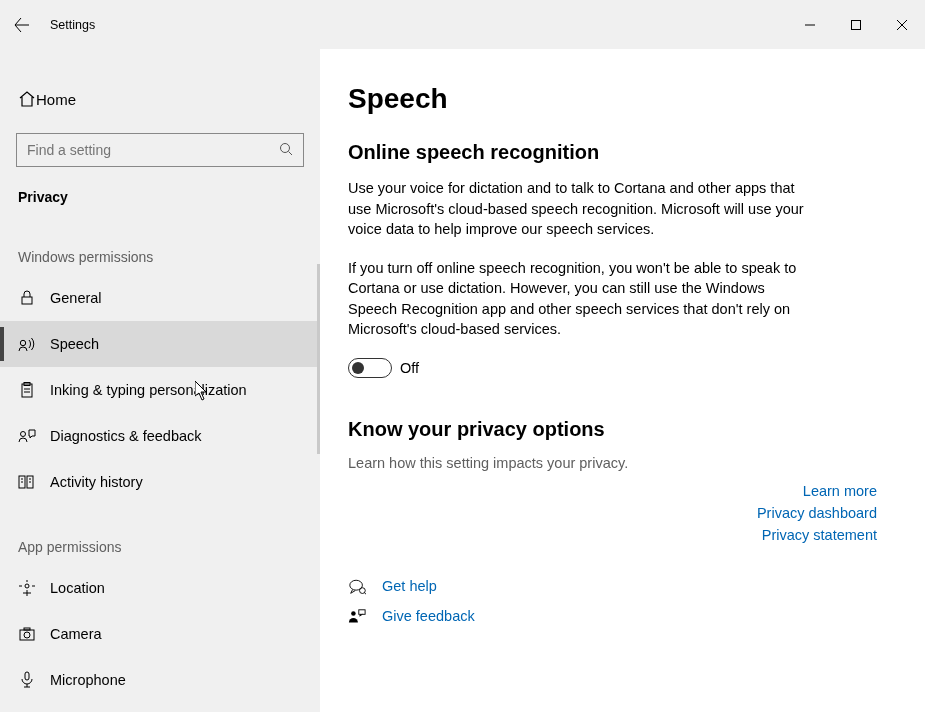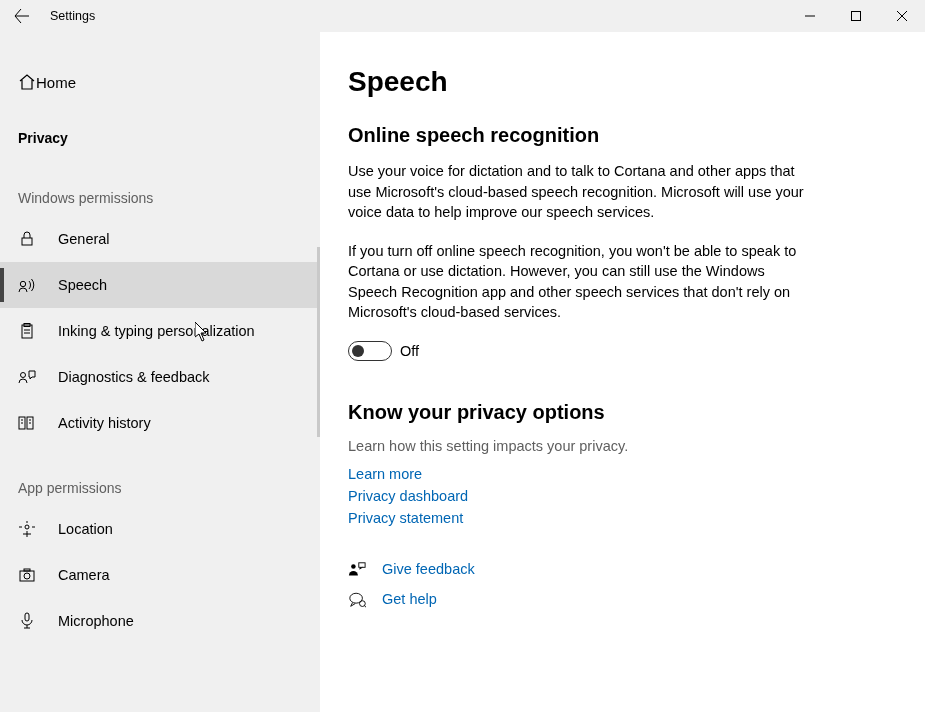--- a/index.html
+++ b/index.html
@@ -15,7 +15,7 @@
     flex-direction: column;
   }
   .titlebar {
-    height: 32px;
+    height: 49px;
     display: flex;
     align-items: center;
     background: #f0f0f0;

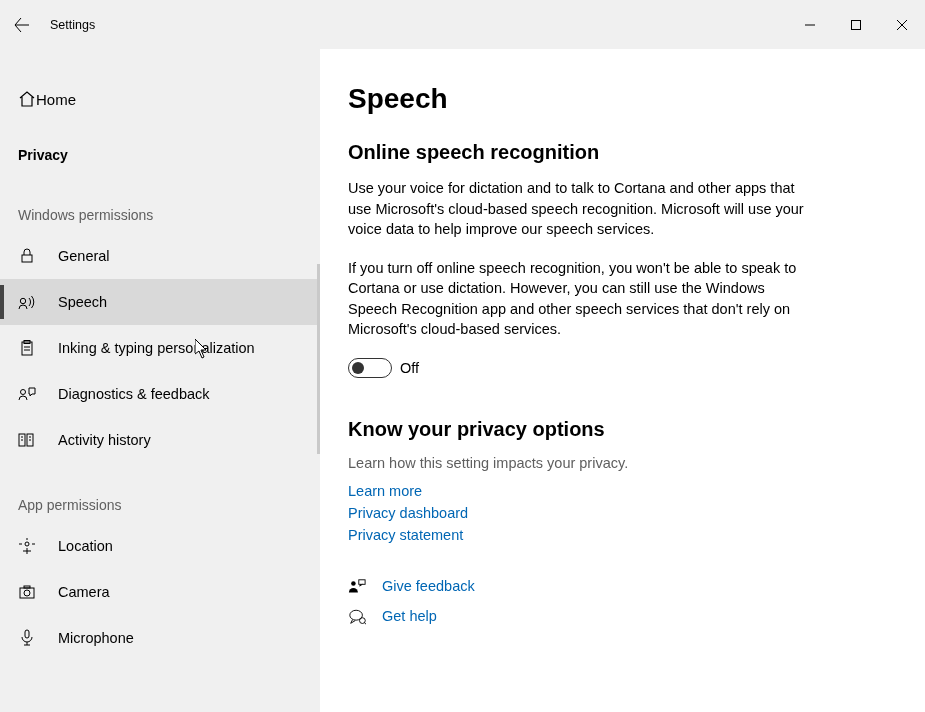--- a/index.html
+++ b/index.html
@@ -166,6 +166,17 @@
       <span>Home</span>
     </div>
 
+    <div class="search-wrap">
+      <div class="search">
+        <input type="text" placeholder="Find a setting" style="">
+        <span class="mag">
+          <svg width="14" height="14" viewBox="0 0 14 14">
+              <circle cx="6" cy="6" r="4.5" stroke="#555" fill="none"></circle>
+              <path d="M9.5 9.5 L13 13" stroke="#555"></path>
+            </svg>
+        </span>
+      </div>
+    </div>
 
     <div class="category-label">Privacy</div>
 

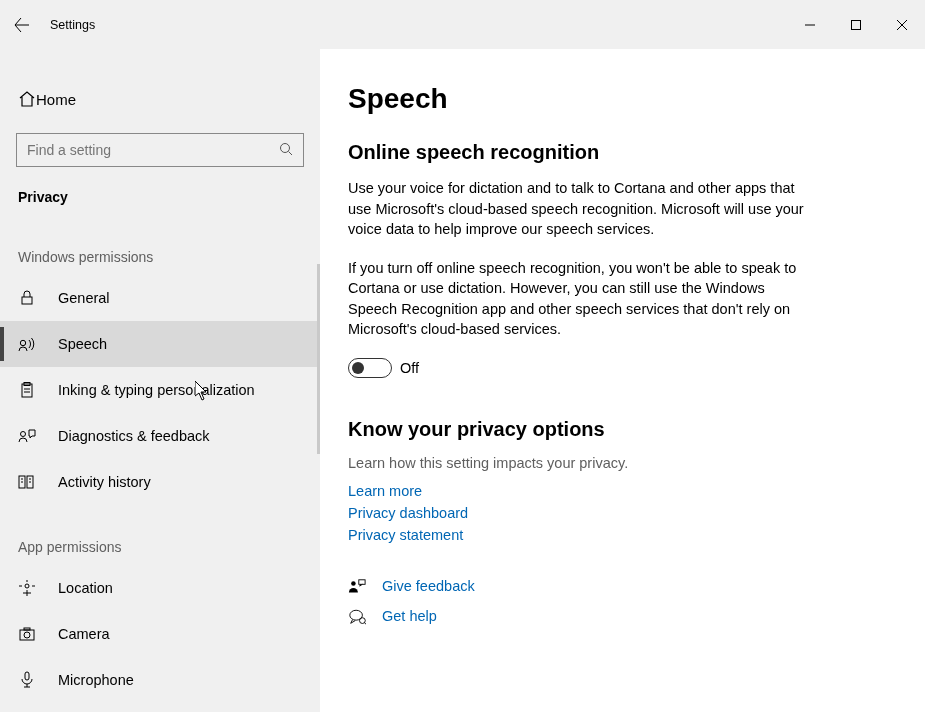--- a/index.html
+++ b/index.html
@@ -78,7 +78,7 @@
     height: 46px;
     display:flex; align-items:center;
     padding-left: 18px;
-    gap: 22px;
+    gap: 14px;
     font-size: 14.5px;
     cursor:default;
     position:relative;

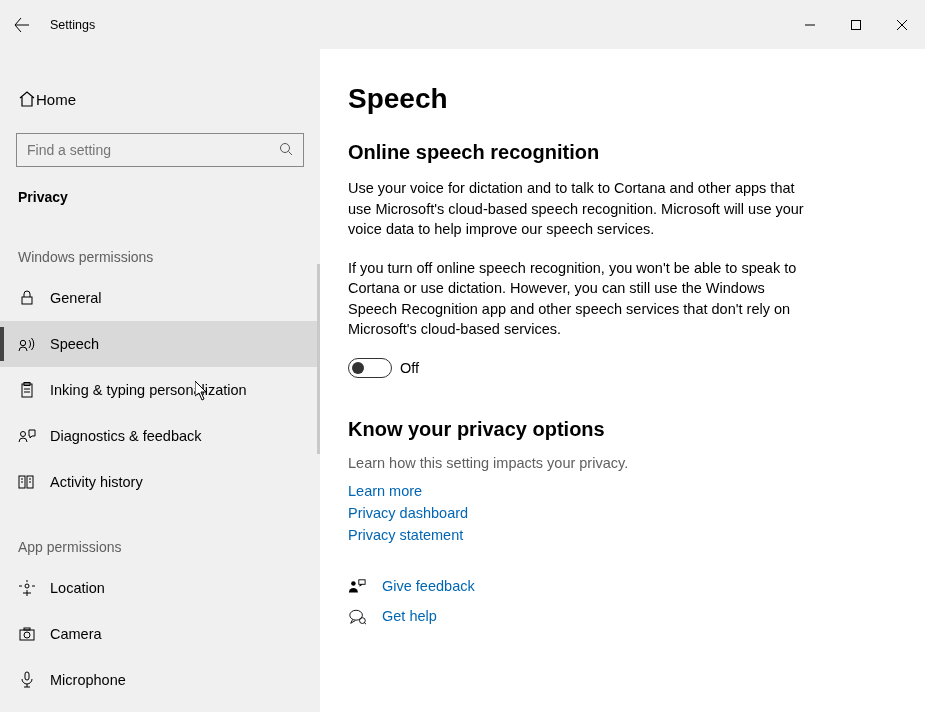--- a/index.html
+++ b/index.html
@@ -114,7 +114,7 @@
   }
   .toggle-label { font-size:14.5px; }
   .secondary { color:#5f5f5f; font-size:14.5px; margin-bottom:10px; }
-  .link { color:#0066b4; font-size:14.5px; line-height:1.5; display:block; cursor:pointer; }
+  .link { color:#0066b4; font-size:14.5px; line-height:1.5; display:block; cursor:pointer;text-align:right; }
   .help-row { display:flex; align-items:center; gap:16px; margin-top:30px; }
   .help-row + .help-row { margin-top:8px; }
   .help-row .link { display:inline; }

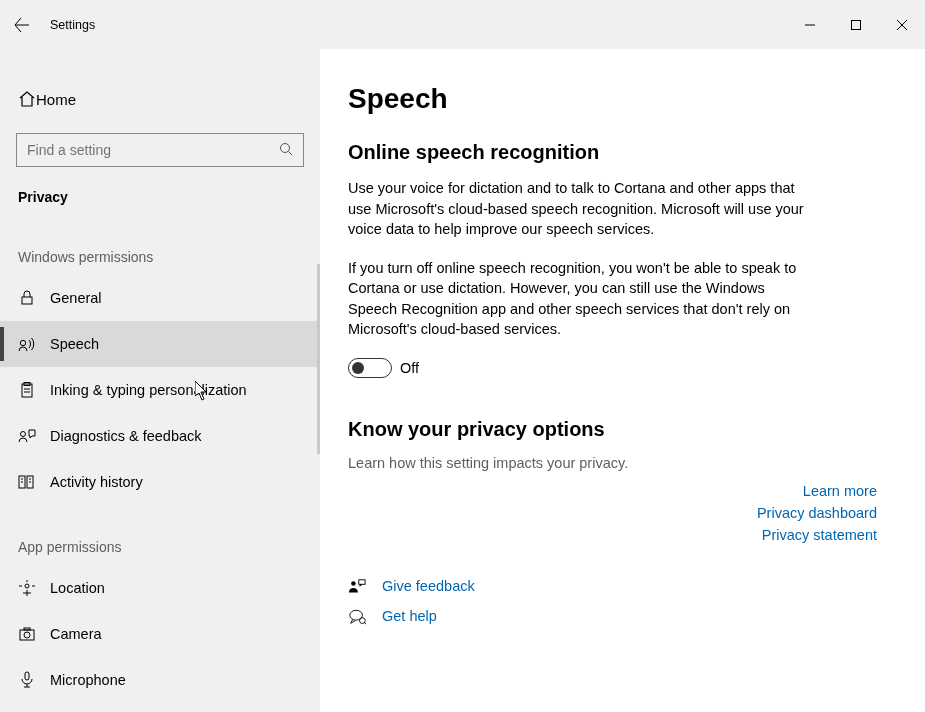--- a/index.html
+++ b/index.html
@@ -296,6 +296,17 @@
     <div class="help-row">
       <span class="icon-slot">
         <svg width="20" height="18" viewBox="0 0 20 18">
+            <ellipse cx="9" cy="7" rx="7" ry="5.5" stroke="#000" fill="none"></ellipse>
+            <path d="M5 12 l-2 4 l5 -3" stroke="#000" fill="none"></path>
+            <circle cx="16" cy="13" r="3.2" stroke="#000" fill="none"></circle>
+            <path d="M18.2 15.2 L20 17" stroke="#000"></path>
+          </svg>
+      </span>
+      <span class="link">Get help</span>
+    </div>
+    <div class="help-row">
+      <span class="icon-slot">
+        <svg width="20" height="18" viewBox="0 0 20 18">
             <circle cx="6" cy="5" r="2.5" fill="#000"></circle>
             <path d="M1 15 a5 5 0 0 1 10 0 Z" fill="#000"></path>
             <rect x="12" y="1" width="7" height="5" stroke="#000" fill="none"></rect>
@@ -304,17 +315,6 @@
       </span>
       <span class="link">Give feedback</span>
     </div>
-    <div class="help-row">
-      <span class="icon-slot">
-        <svg width="20" height="18" viewBox="0 0 20 18">
-            <ellipse cx="9" cy="7" rx="7" ry="5.5" stroke="#000" fill="none"></ellipse>
-            <path d="M5 12 l-2 4 l5 -3" stroke="#000" fill="none"></path>
-            <circle cx="16" cy="13" r="3.2" stroke="#000" fill="none"></circle>
-            <path d="M18.2 15.2 L20 17" stroke="#000"></path>
-          </svg>
-      </span>
-      <span class="link">Get help</span>
-    </div>
   </div>
 </div>
 

